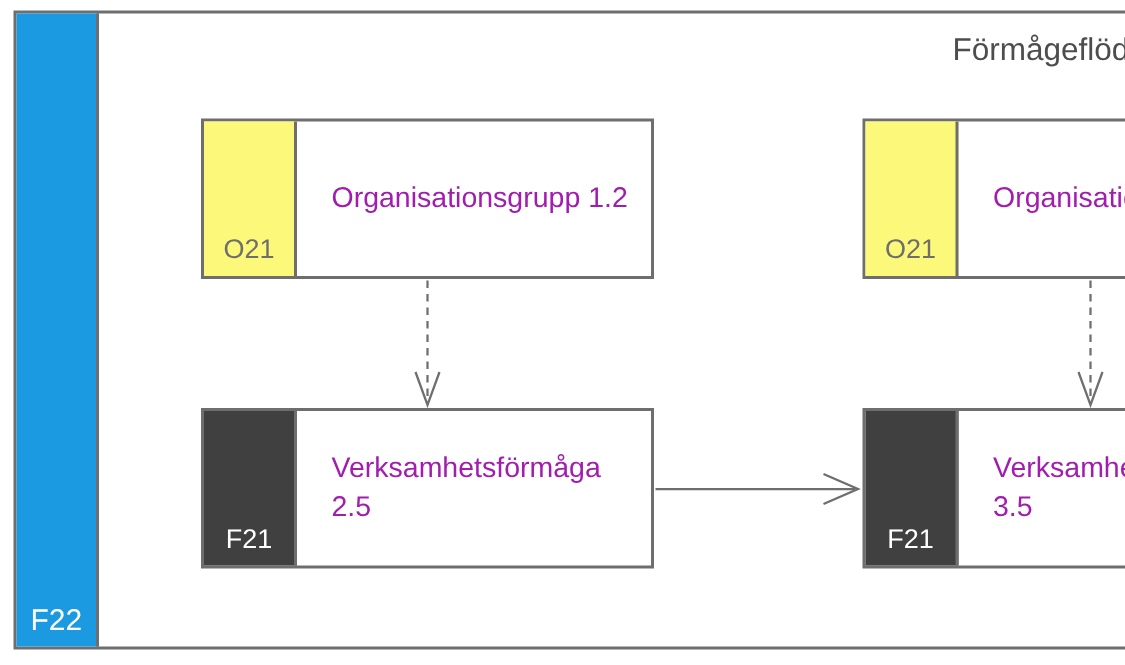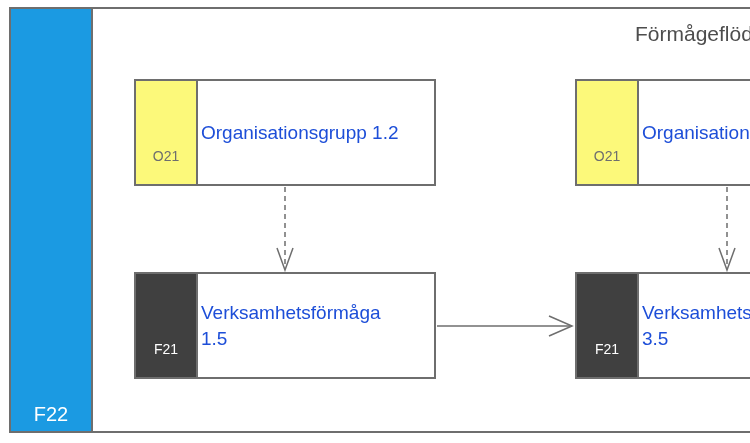--- a/index.html
+++ b/index.html
@@ -79,10 +79,10 @@
     display: flex;
     flex-direction: column;
     justify-content: center;
-    padding-left: 3px;
+    padding-left: 23px;
     font-size: 19px;
     line-height: 26px;
-    color: #1d4ed8;
+    color: #a21caf;
   }
   .node-body span { white-space: nowrap; }
 

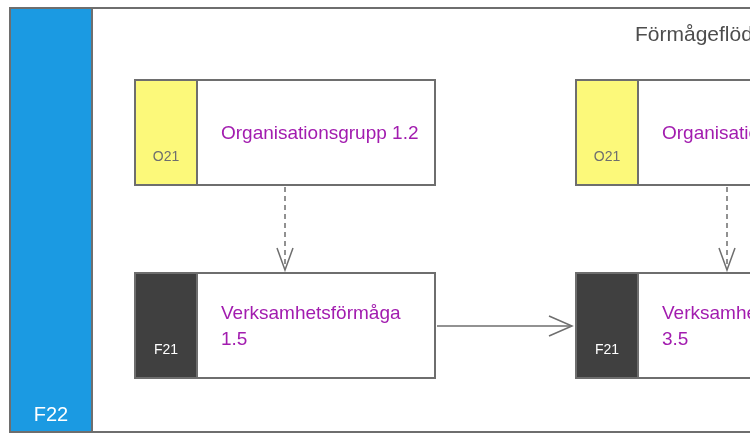--- a/index.html
+++ b/index.html
@@ -68,9 +68,9 @@
     display: flex;
     align-items: flex-end;
     justify-content: center;
-    padding-bottom: 20px;
+    padding-bottom: 7px;
     box-sizing: border-box;
-    font-size: 14px;
+    font-size: 18px;
   }
   .tab-yellow { background: #fcf97a; color: #6e6e6e; }
   .tab-blue   { background: #404040; color: #ffffff; }

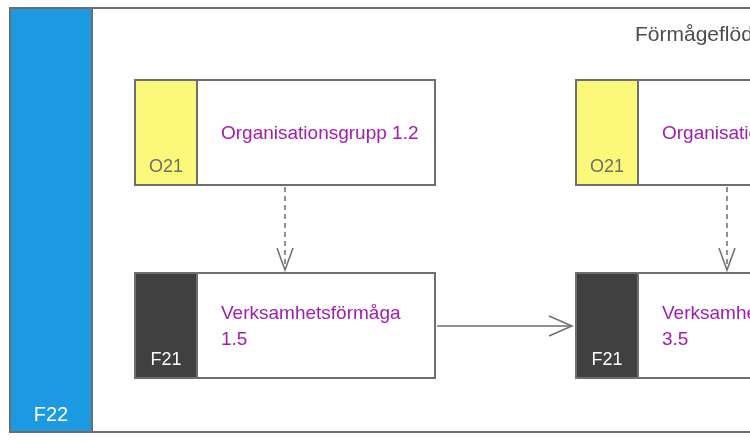--- a/index.html
+++ b/index.html
@@ -139,7 +139,7 @@
     </div>
     <div class="node-body">
       <span>Verksamhetsförmåga</span>
-      <span>1.5</span>
+      <span>2.5</span>
     </div>
   </div>
 

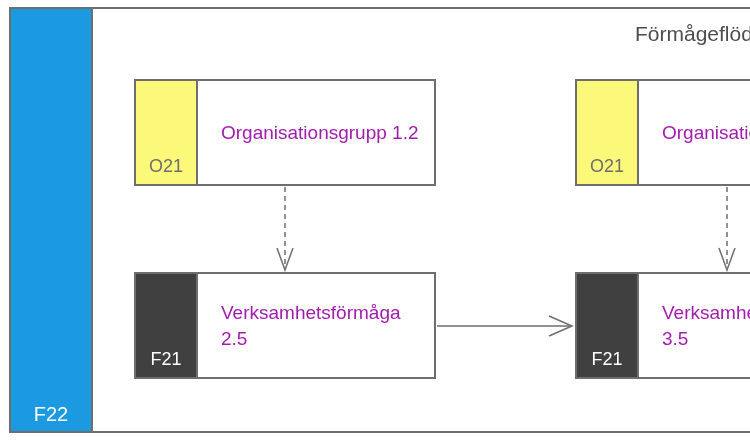--- a/index.html
+++ b/index.html
@@ -28,7 +28,7 @@
     left: 0;
     top: 0;
     bottom: 0;
-    width: 82px;
+    width: 55px;
     background: #1b9ae2;
     border-right: 2px solid #6e6e6e;
     box-sizing: border-box;

